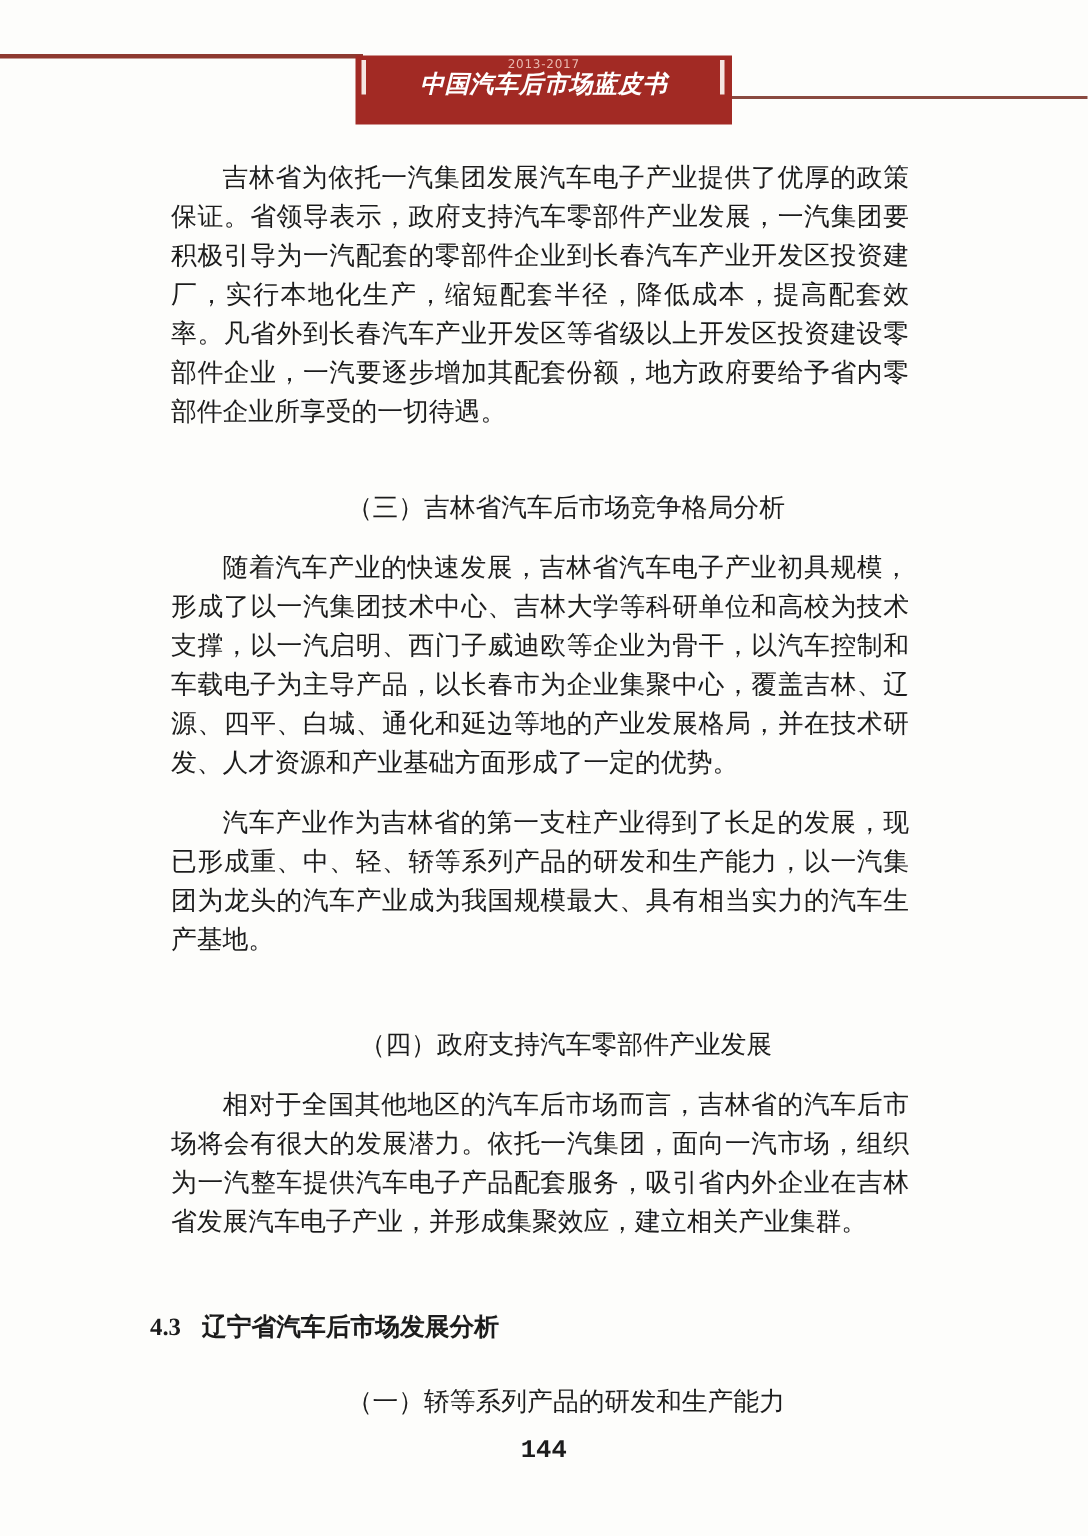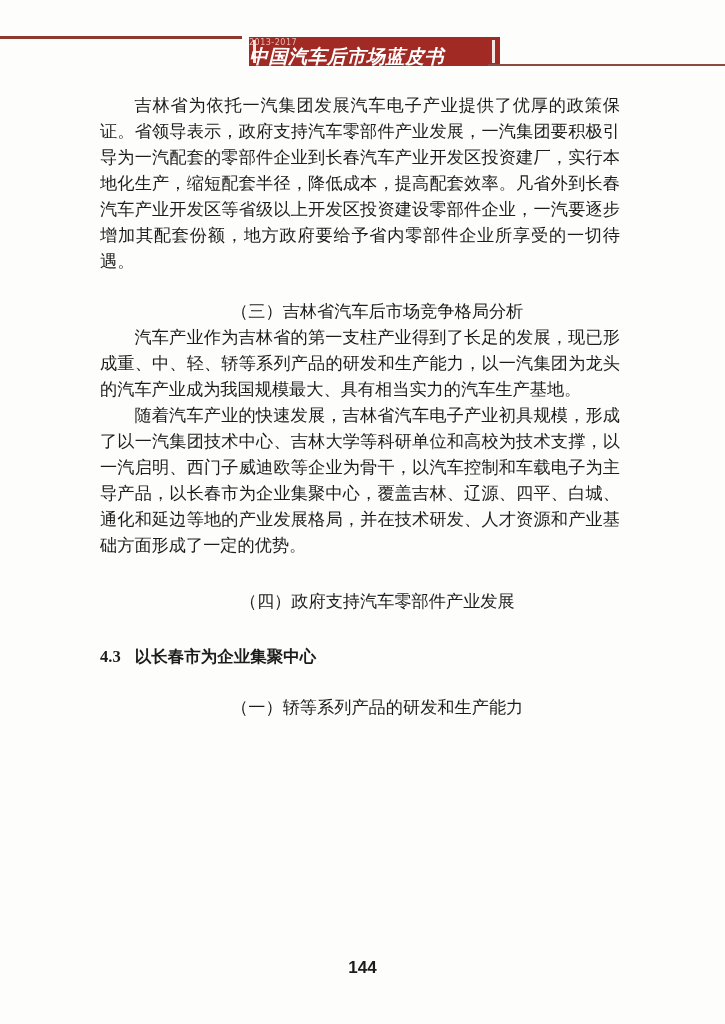--- a/index.html
+++ b/index.html
@@ -12,8 +12,8 @@
   .hdr-line-left { position: absolute; left: 0; top: 36px; width: 242px; height: 3px; background: #8e3a30; }
   .hdr-line-right { position: absolute; left: 488px; top: 64px; width: 237px; height: 2px; background: #8a4a40; }
   .hdr-box {
-    position: absolute; left: 249px; top: 37px; width: 251px; height: 29px;
-    background: #a22a24; color: #fff;
+    position: absolute; left: 237px; top: 37px; width: 251px; height: 46px;
+    background: #a22a24; text-align: center; color: #fff;
   }
   .hdr-bar { position: absolute; top: 3px; width: 3px; height: 23px; background: #f4e6e2; }
   .hdr-bar.l { left: 4px; }

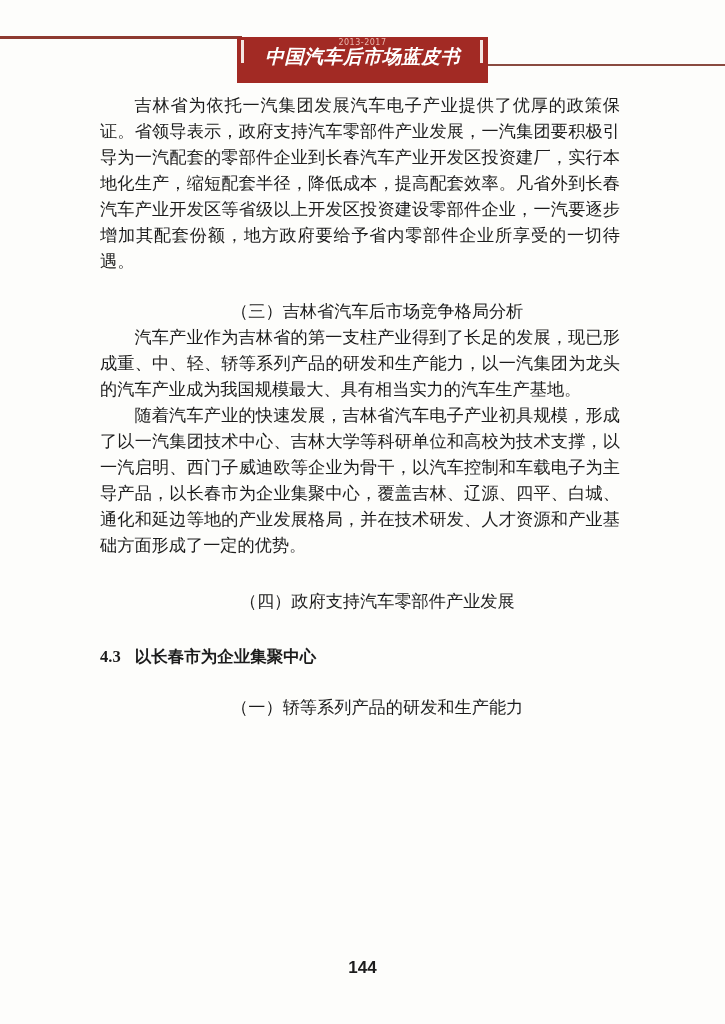--- a/index.html
+++ b/index.html
@@ -25,7 +25,7 @@
   }
   .hdr-title {
     position: absolute; left: 0; right: 0; top: 11px;
-    font-family: "DejaVu Sans", sans-serif; font-size: 19px; font-weight: bold; font-style: italic;
+    font-family: "DejaVu Sans", sans-serif; font-size: 16px; font-weight: bold; font-style: italic;
     letter-spacing: 0.5px; line-height: 16px; color: #fff;
   }
   .content { position: absolute; left: 100px; top: 92px; width: 520px; }

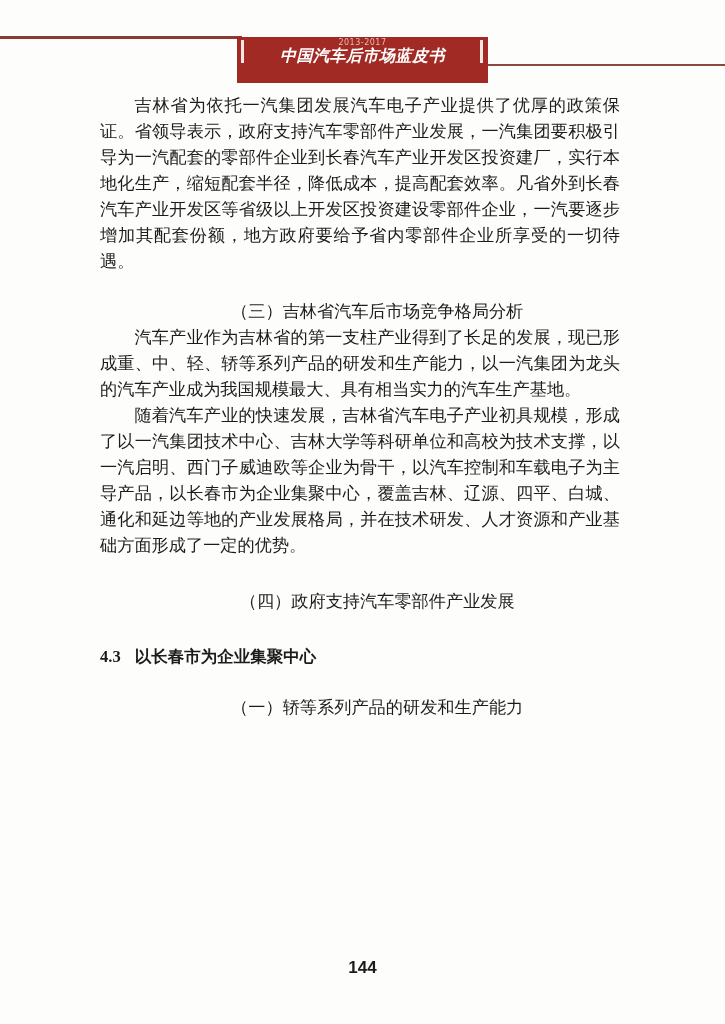--- a/index.html
+++ b/index.html
@@ -30,7 +30,7 @@
   }
   .content { position: absolute; left: 100px; top: 92px; width: 520px; }
   p {
-    margin: 0; font-size: 17.2px; line-height: 26px; text-align: justify;
+    margin: 14px; font-size: 17.2px; line-height: 26px; text-align: justify;
     text-indent: 2em;
   }
   .sub { margin: 0; font-size: 17.2px; line-height: 26px; text-indent: 2em; text-align: center; }

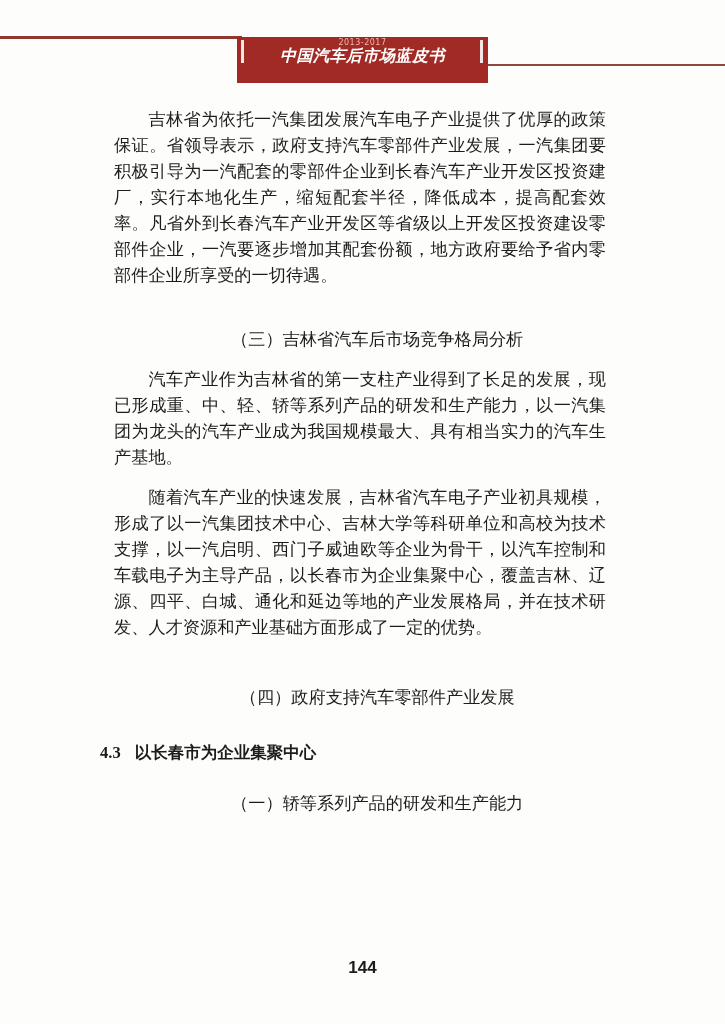--- a/index.html
+++ b/index.html
@@ -65,8 +65,8 @@
   <p>吉林省为依托一汽集团发展汽车电子产业提供了优厚的政策保证。省领导表示，政府支持汽车零部件产业发展，一汽集团要积极引导为一汽配套的零部件企业到长春汽车产业开发区投资建厂，实行本地化生产，缩短配套半径，降低成本，提高配套效率。凡省外到长春汽车产业开发区等省级以上开发区投资建设零部件企业，一汽要逐步增加其配套份额，地方政府要给予省内零部件企业所享受的一切待遇。</p>
   <div class="gap-s"></div>
   <div class="sub">（三）吉林省汽车后市场竞争格局分析</div>
+  <p>随着汽车产业的快速发展，吉林省汽车电子产业初具规模，形成了以一汽集团技术中心、吉林大学等科研单位和高校为技术支撑，以一汽启明、西门子威迪欧等企业为骨干，以汽车控制和车载电子为主导产品，以长春市为企业集聚中心，覆盖吉林、辽源、四平、白城、通化和延边等地的产业发展格局，并在技术研发、人才资源和产业基础方面形成了一定的优势。</p>
   <p>汽车产业作为吉林省的第一支柱产业得到了长足的发展，现已形成重、中、轻、轿等系列产品的研发和生产能力，以一汽集团为龙头的汽车产业成为我国规模最大、具有相当实力的汽车生产基地。</p>
-  <p>随着汽车产业的快速发展，吉林省汽车电子产业初具规模，形成了以一汽集团技术中心、吉林大学等科研单位和高校为技术支撑，以一汽启明、西门子威迪欧等企业为骨干，以汽车控制和车载电子为主导产品，以长春市为企业集聚中心，覆盖吉林、辽源、四平、白城、通化和延边等地的产业发展格局，并在技术研发、人才资源和产业基础方面形成了一定的优势。</p>
   <div class="gap-m"></div>
   <div class="sub">（四）政府支持汽车零部件产业发展</div>
   <div class="gap-m"></div>

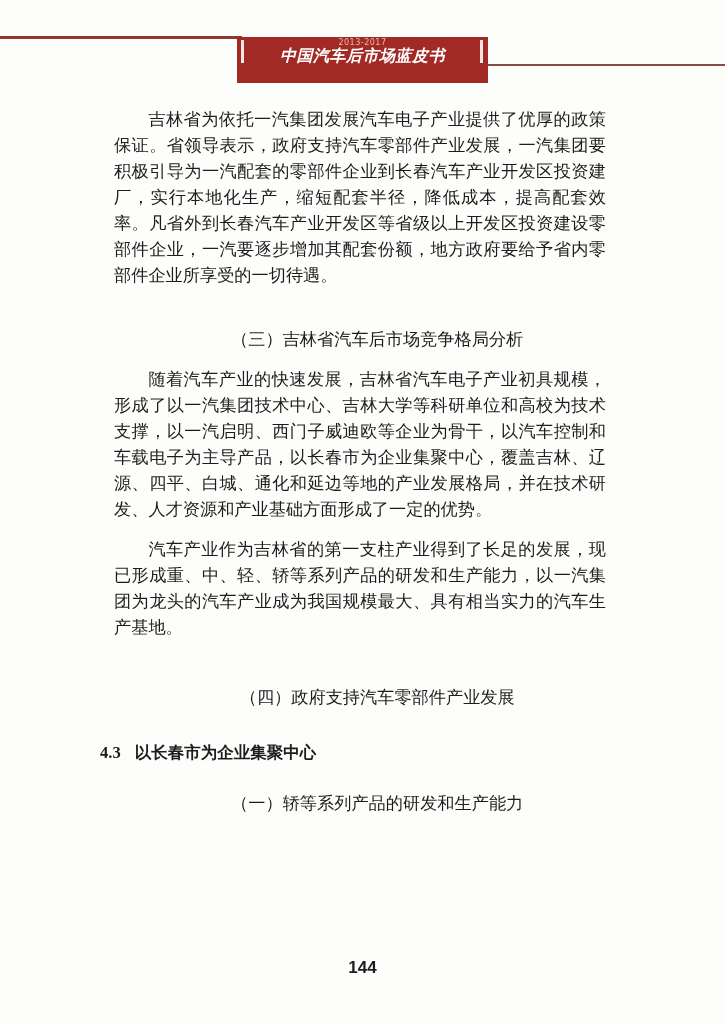--- a/index.html
+++ b/index.html
@@ -69,6 +69,7 @@
   <p>汽车产业作为吉林省的第一支柱产业得到了长足的发展，现已形成重、中、轻、轿等系列产品的研发和生产能力，以一汽集团为龙头的汽车产业成为我国规模最大、具有相当实力的汽车生产基地。</p>
   <div class="gap-m"></div>
   <div class="sub">（四）政府支持汽车零部件产业发展</div>
+  <p>相对于全国其他地区的汽车后市场而言，吉林省的汽车后市场将会有很大的发展潜力。依托一汽集团，面向一汽市场，组织为一汽整车提供汽车电子产品配套服务，吸引省内外企业在吉林省发展汽车电子产业，并形成集聚效应，建立相关产业集群。</p>
   <div class="gap-m"></div>
   <div class="sec-head">
     <span class="sec-num">4.3</span><span>以长春市为企业集聚中心</span>

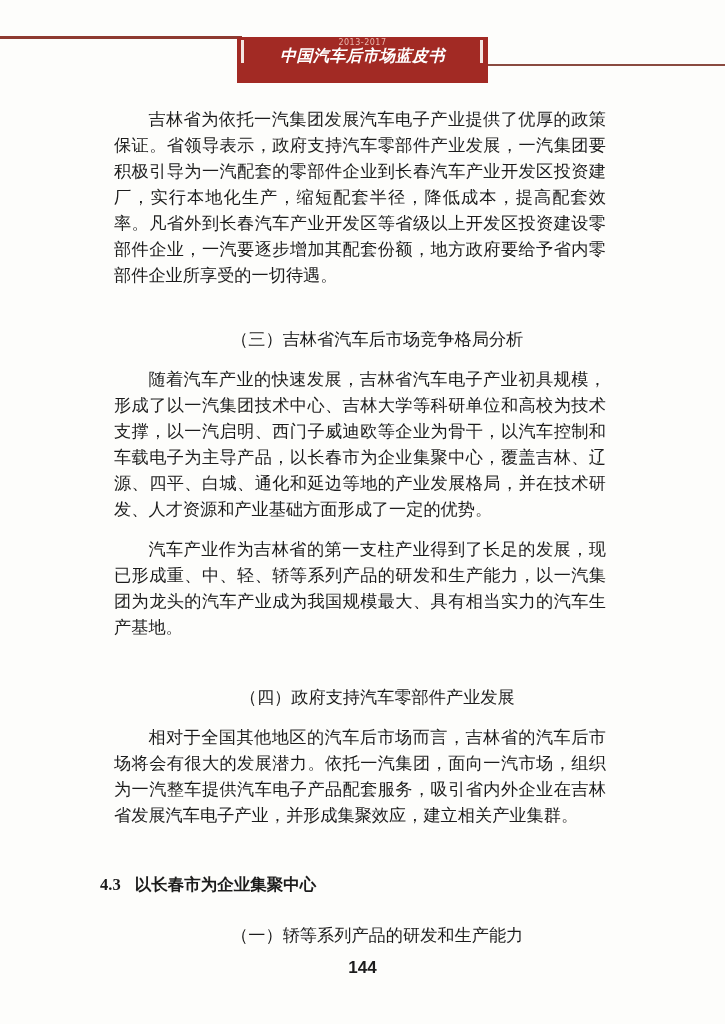--- a/index.html
+++ b/index.html
@@ -72,7 +72,7 @@
   <p>相对于全国其他地区的汽车后市场而言，吉林省的汽车后市场将会有很大的发展潜力。依托一汽集团，面向一汽市场，组织为一汽整车提供汽车电子产品配套服务，吸引省内外企业在吉林省发展汽车电子产业，并形成集聚效应，建立相关产业集群。</p>
   <div class="gap-m"></div>
   <div class="sec-head">
-    <span class="sec-num">4.3</span><span>以长春市为企业集聚中心</span>
+    <span class="sec-num">4.3</span><span>辽宁省汽车后市场发展分析</span>
   </div>
   <div class="gap-s"></div>
   <div class="sub">（一）轿等系列产品的研发和生产能力</div>

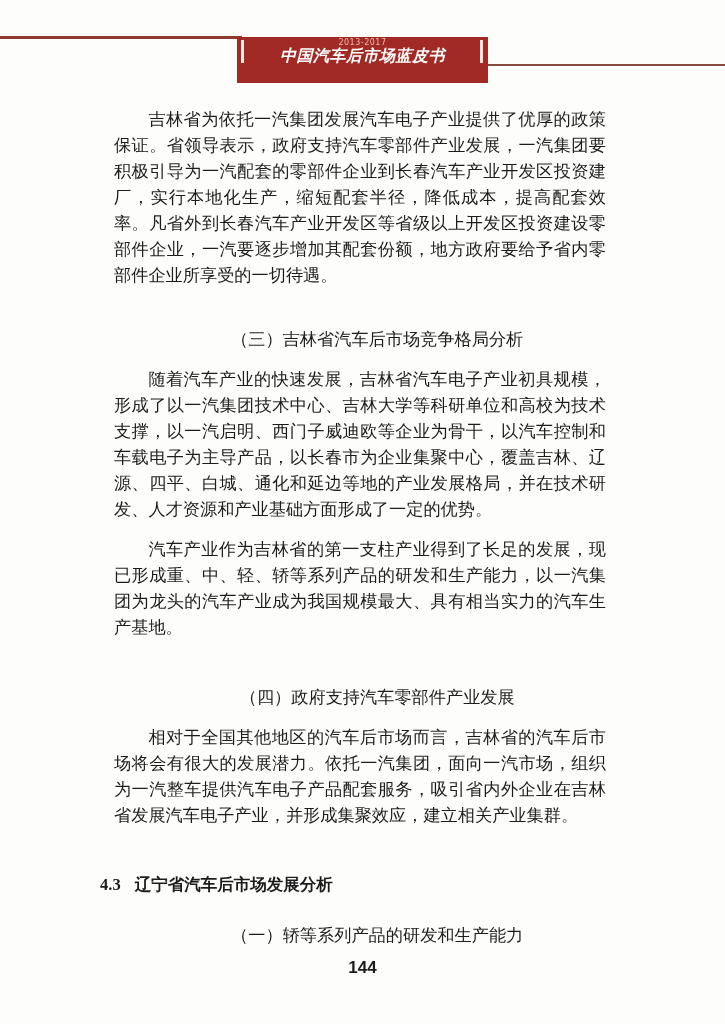--- a/index.html
+++ b/index.html
@@ -44,7 +44,7 @@
   b.num { font-family: "Liberation Serif", serif; font-weight: bold; }
   .pagenum {
     position: absolute; left: 0; width: 725px; top: 958px; text-align: center;
-    font-family: Liberation Sans, sans-serif; font-weight: bold; font-size: 17px;
+    font-family: Liberation Mono, monospace; font-weight: bold; font-size: 17px;
   }
 </style>
 </head>

